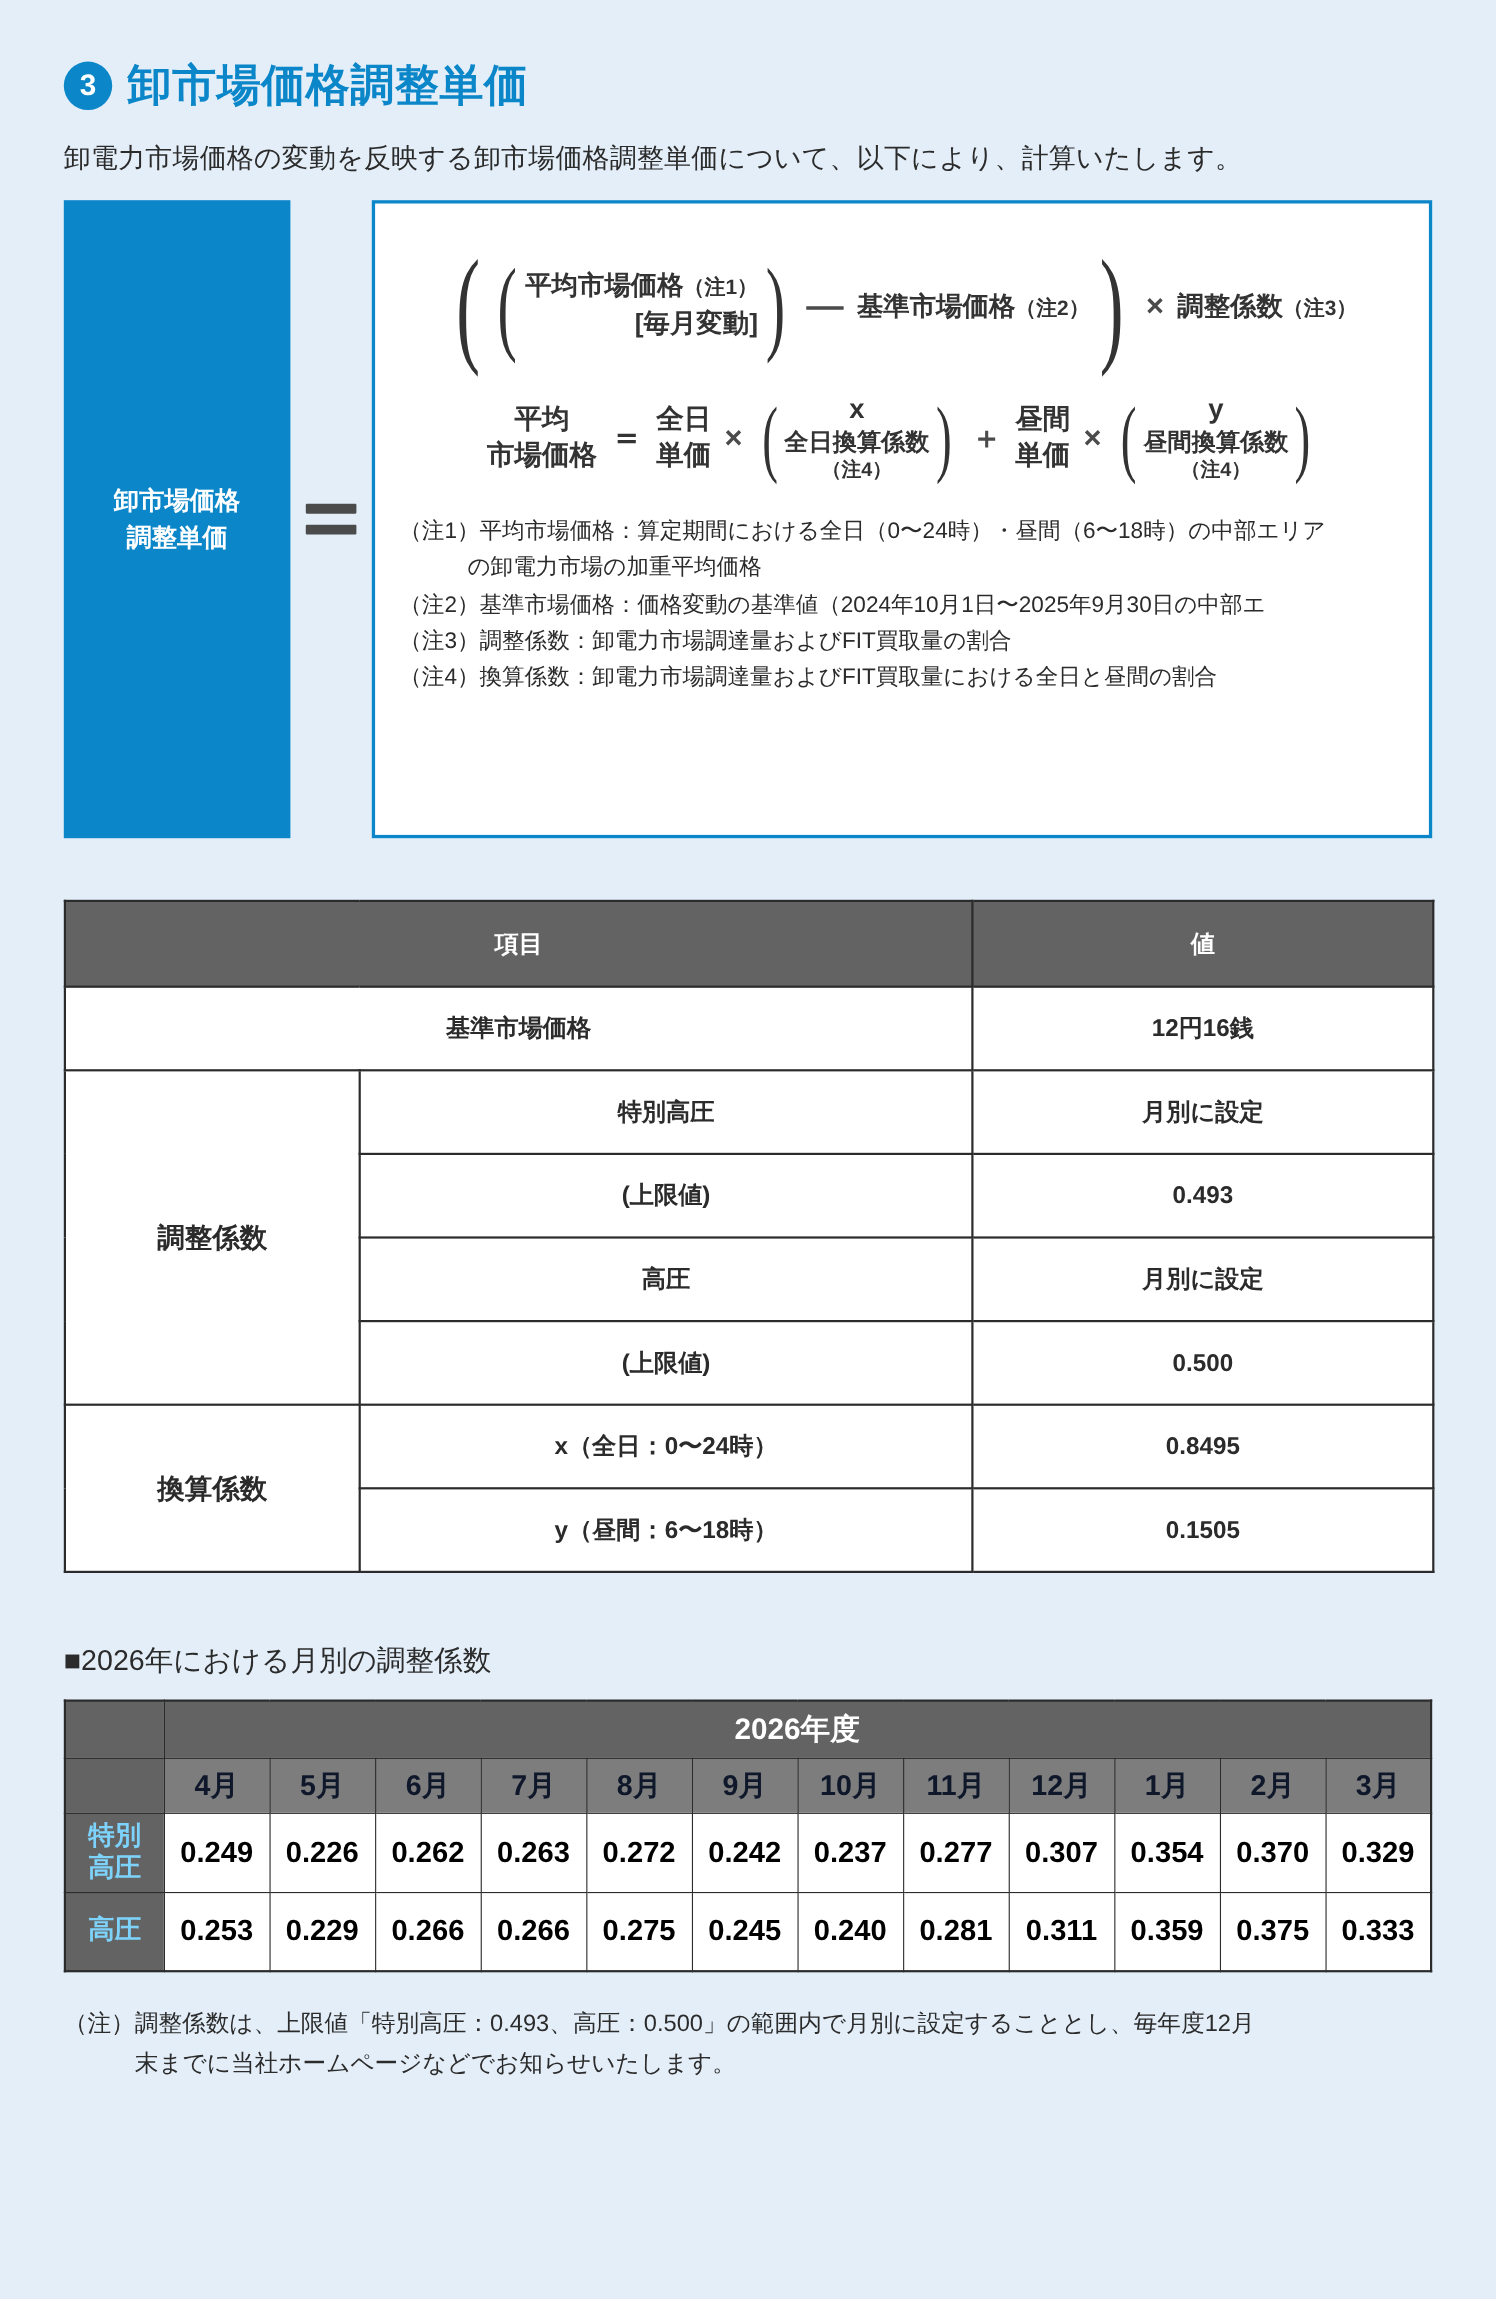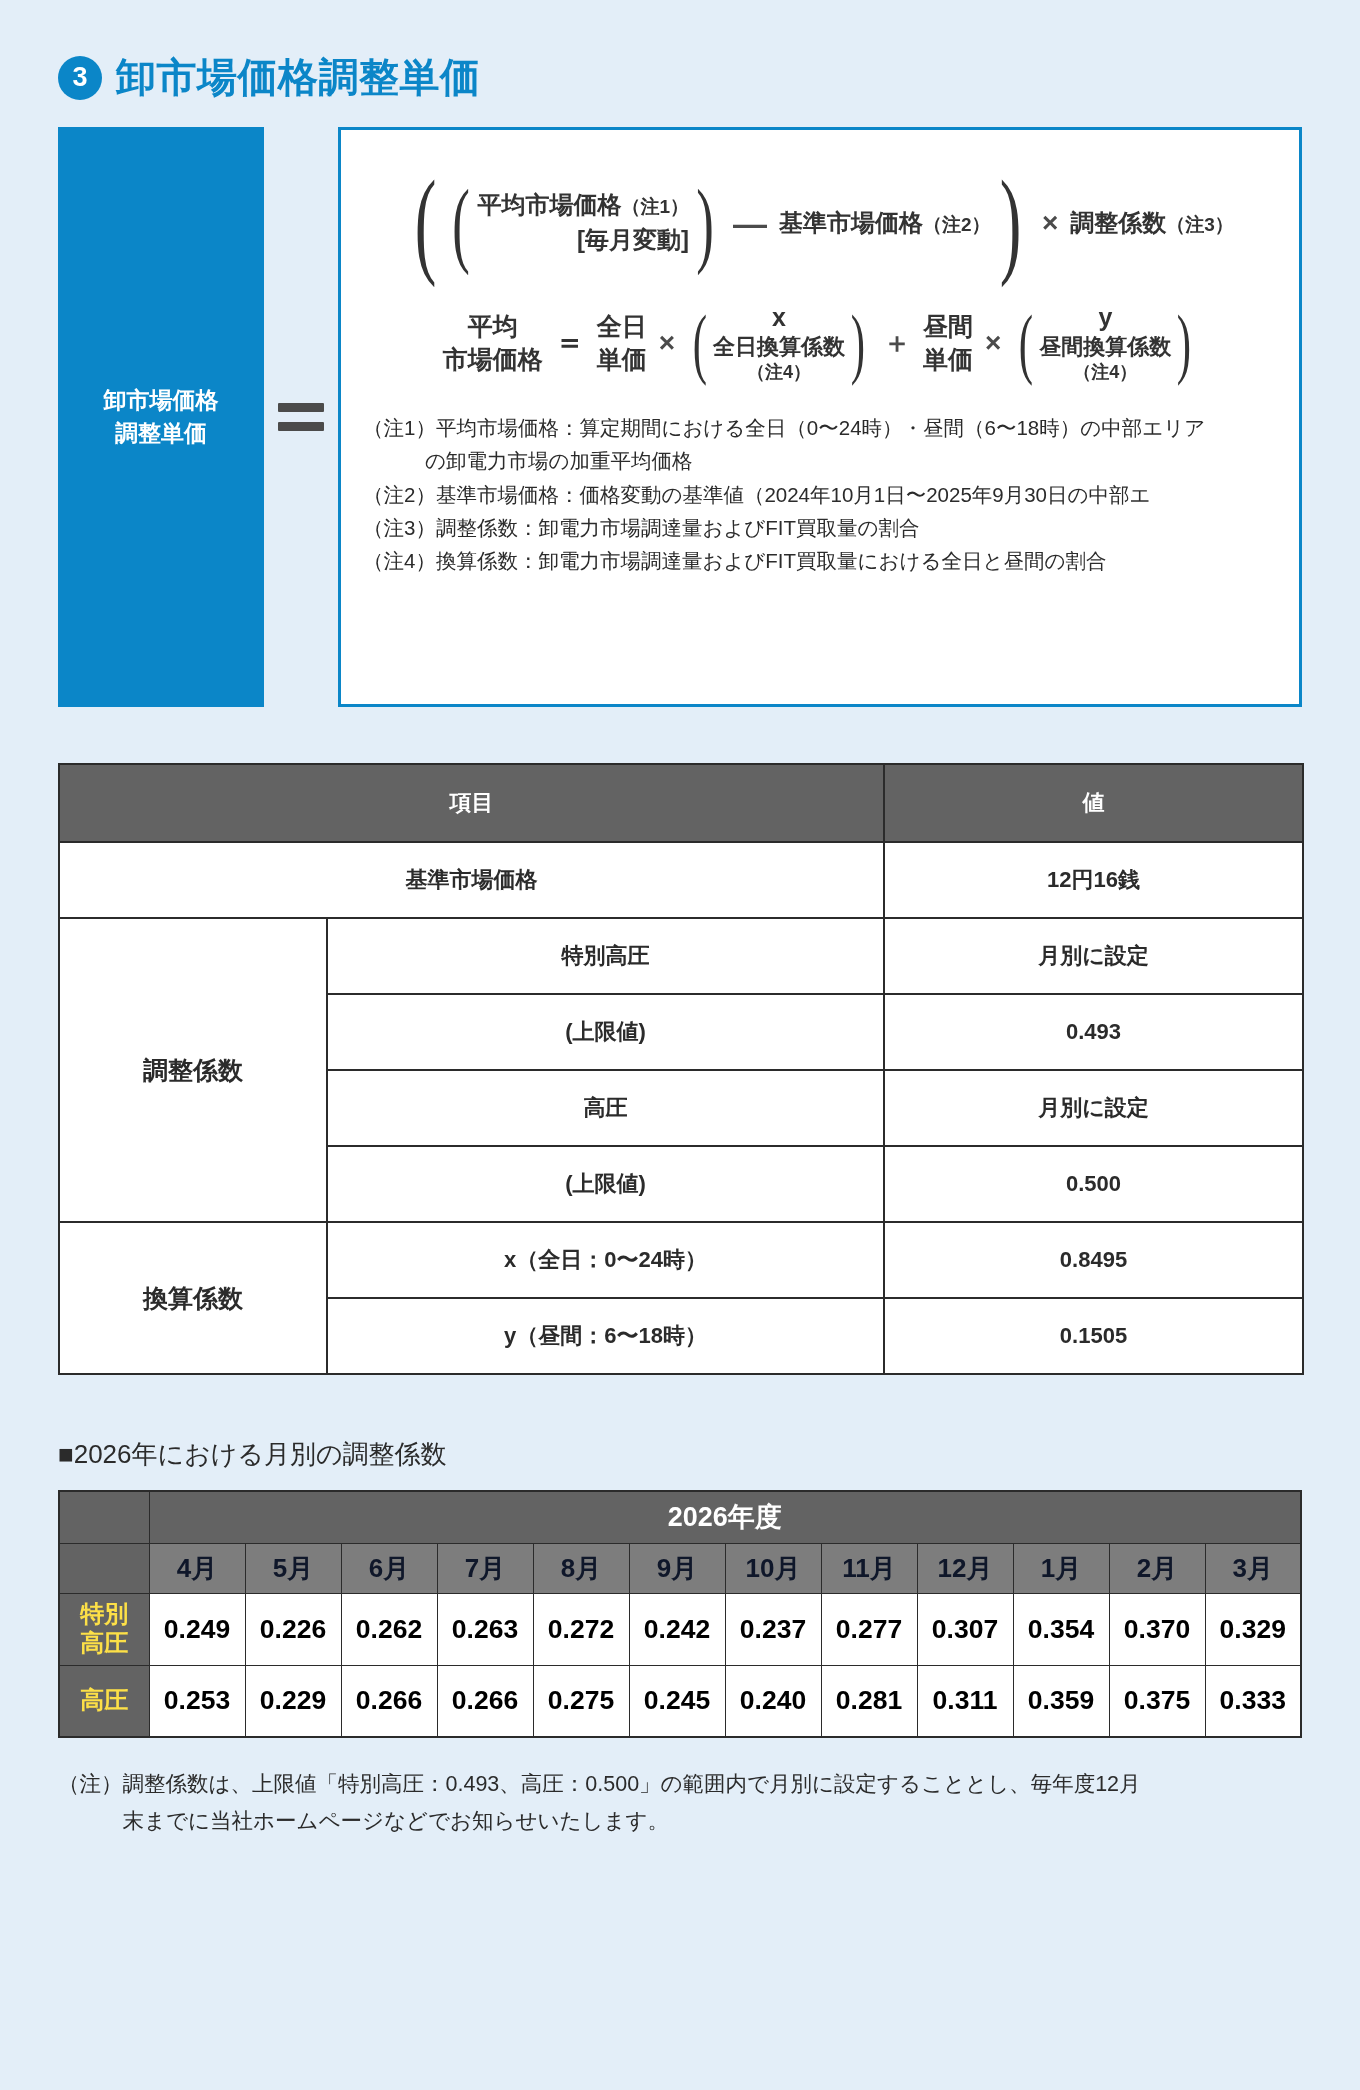--- a/index.html
+++ b/index.html
@@ -280,6 +280,7 @@
     <div class="heading-title">卸市場価格調整単価</div>
   </div>
 
+  <div class="intro">卸電力市場価格の変動を反映する卸市場価格調整単価について、以下により、計算いたします。</div>
 
   <div class="formula-wrap">
 

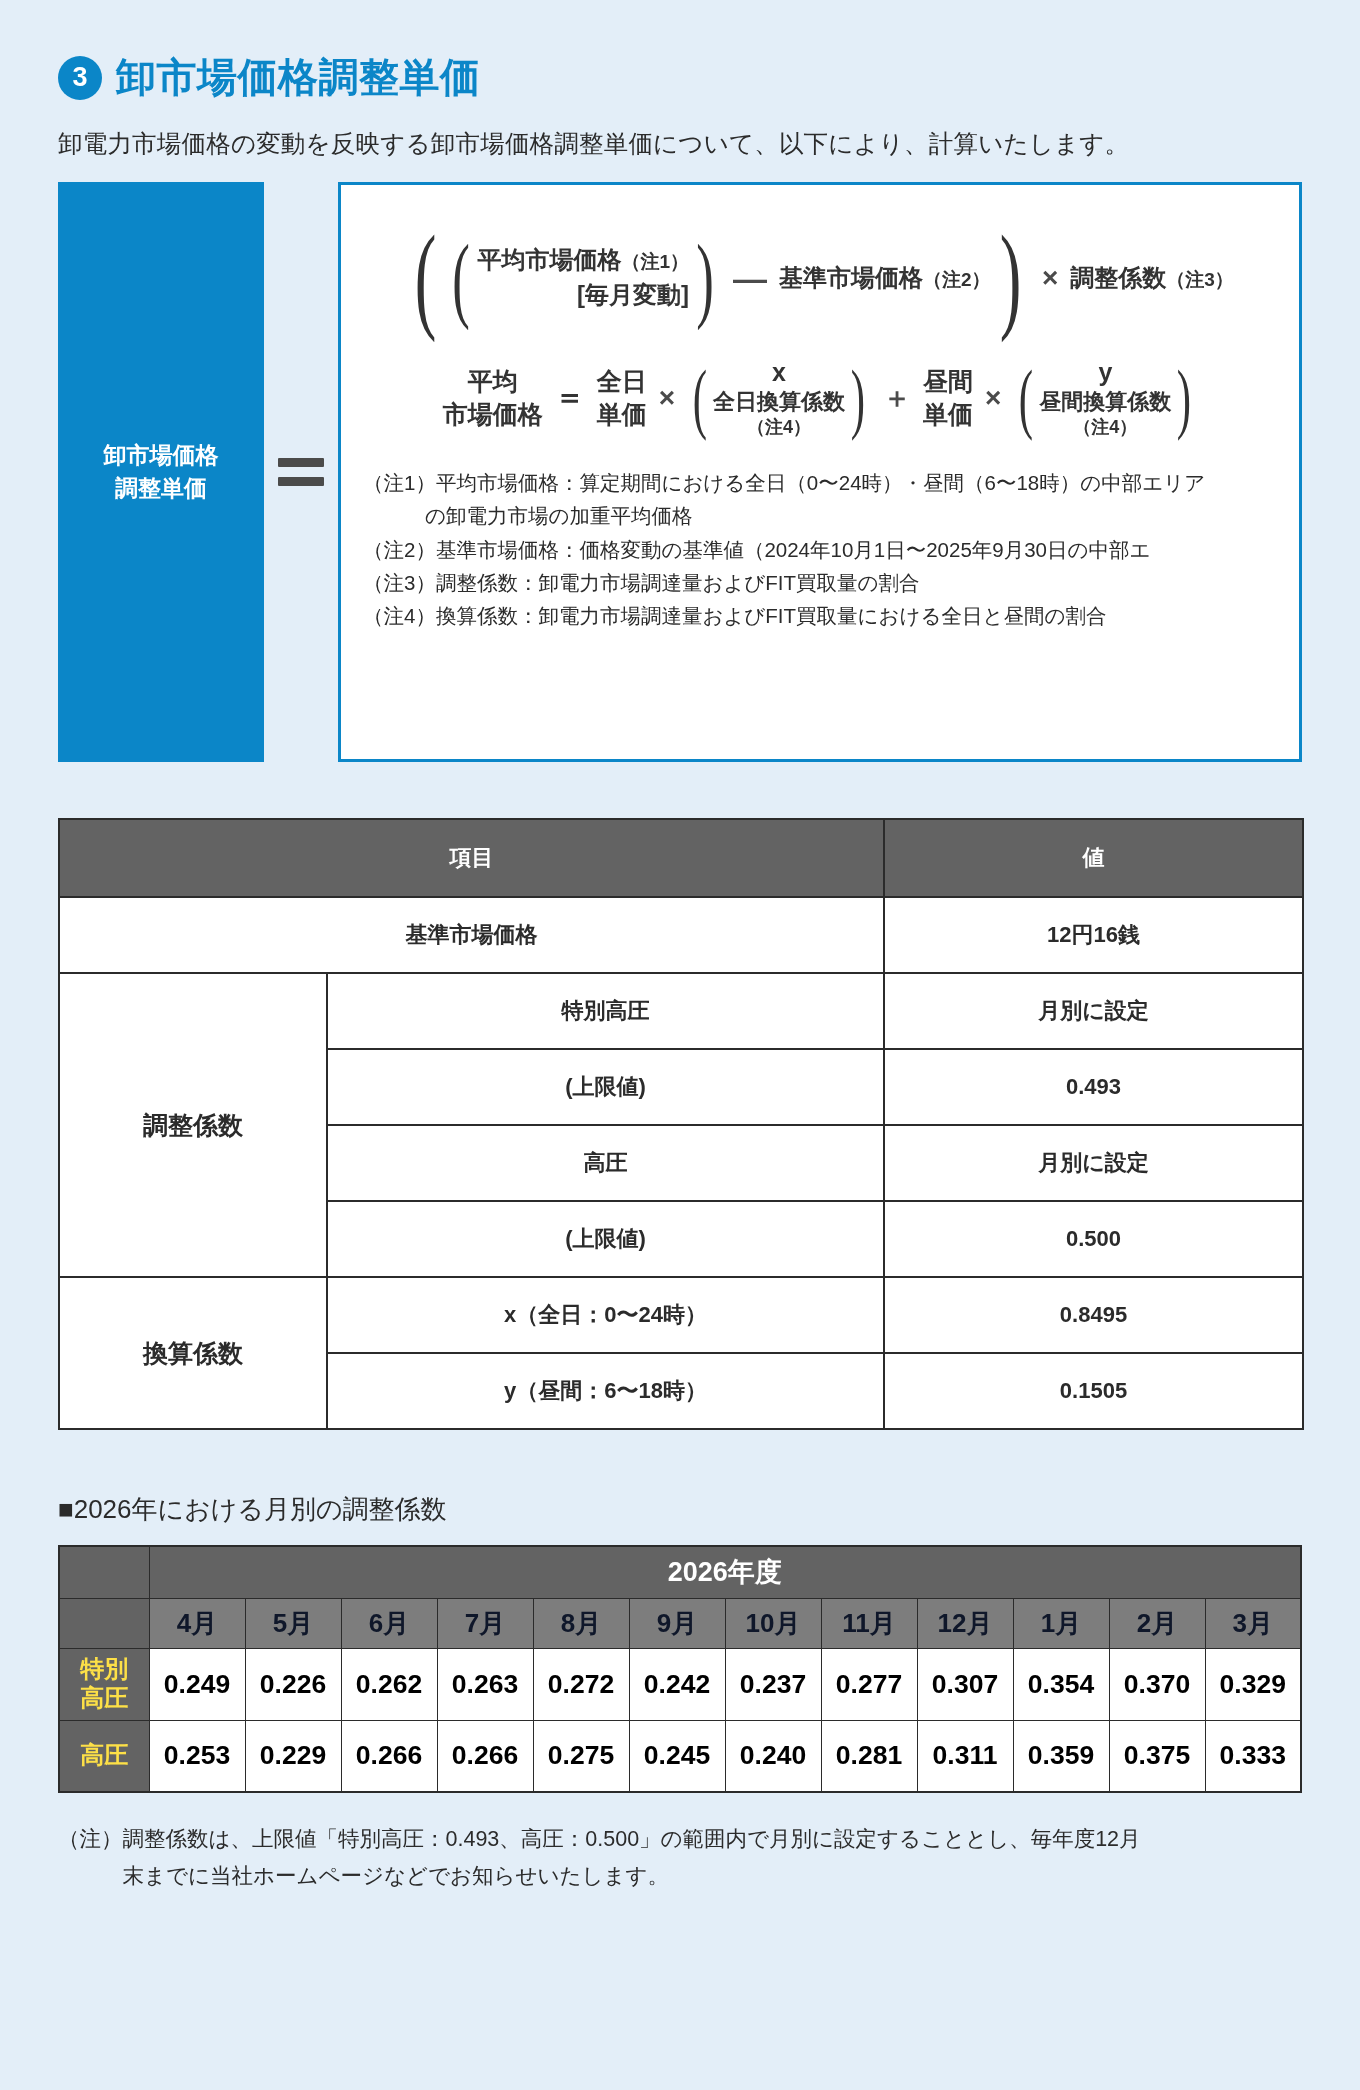--- a/index.html
+++ b/index.html
@@ -252,7 +252,7 @@
   }
   .month-table .row-head {
     background: #636363;
-    color: #fde047;
+    color: #7dd3fc;
     font-size: 24px;
     line-height: 1.2;
     width: 90px;

